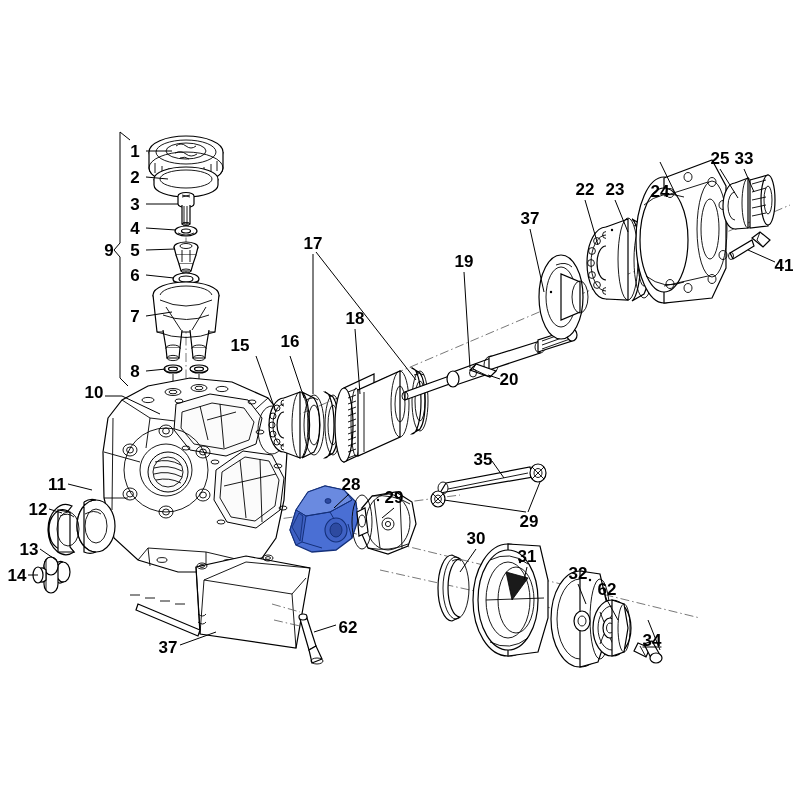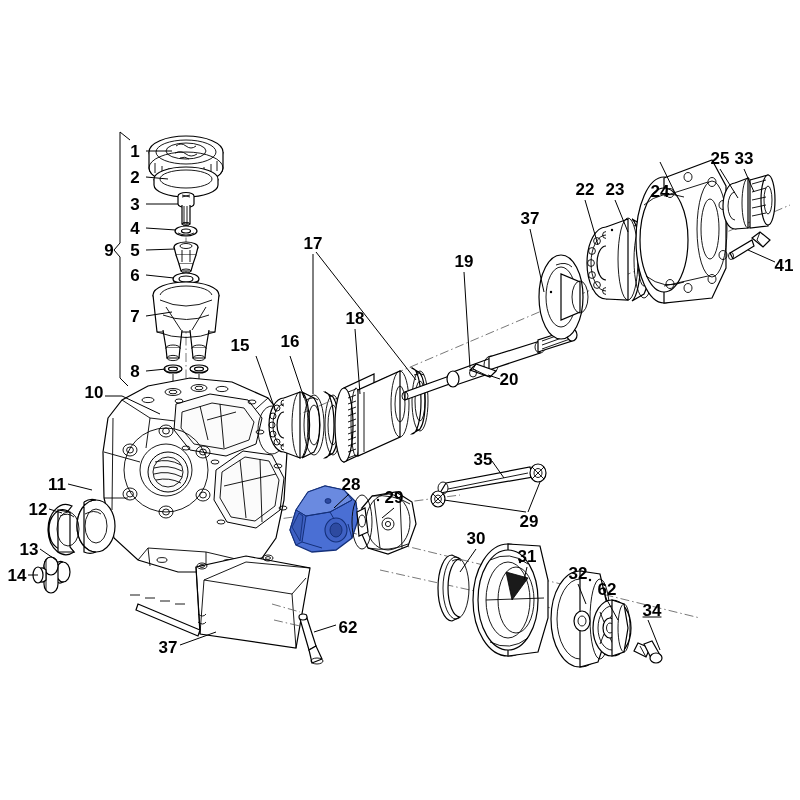--- a/index.html
+++ b/index.html
@@ -669,7 +669,7 @@
   <div class="part-label" style="left:527px; top:556px;">31</div>
   <div class="part-label" style="left:578px; top:573px;text-align:center;">32</div>
   <div class="part-label" style="left:607px; top:589px;">62</div>
-  <div class="part-label" style="left:652px; top:610px;text-decoration:underline;">34</div>
+  <div class="part-label" style="left:652px; top:640px;text-decoration:underline;">34</div>
   <div class="part-label" style="left:483px; top:459px;">35</div>
   <div class="part-label" style="left:529px; top:521px;">29</div>
   <div class="part-label" style="left:168px; top:647px;">37</div>

